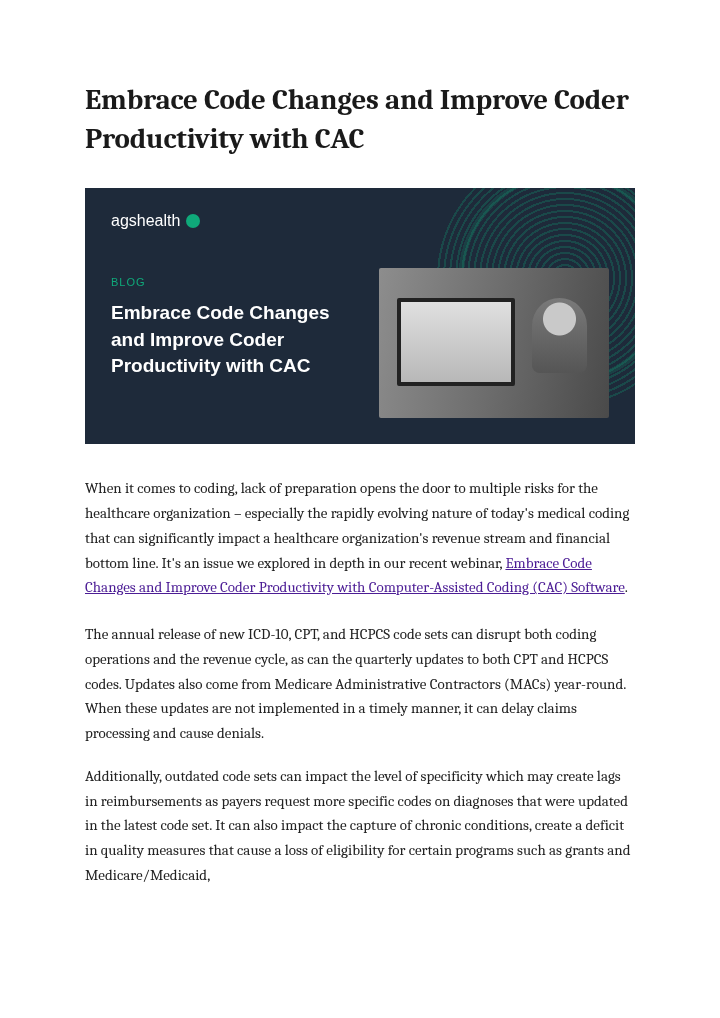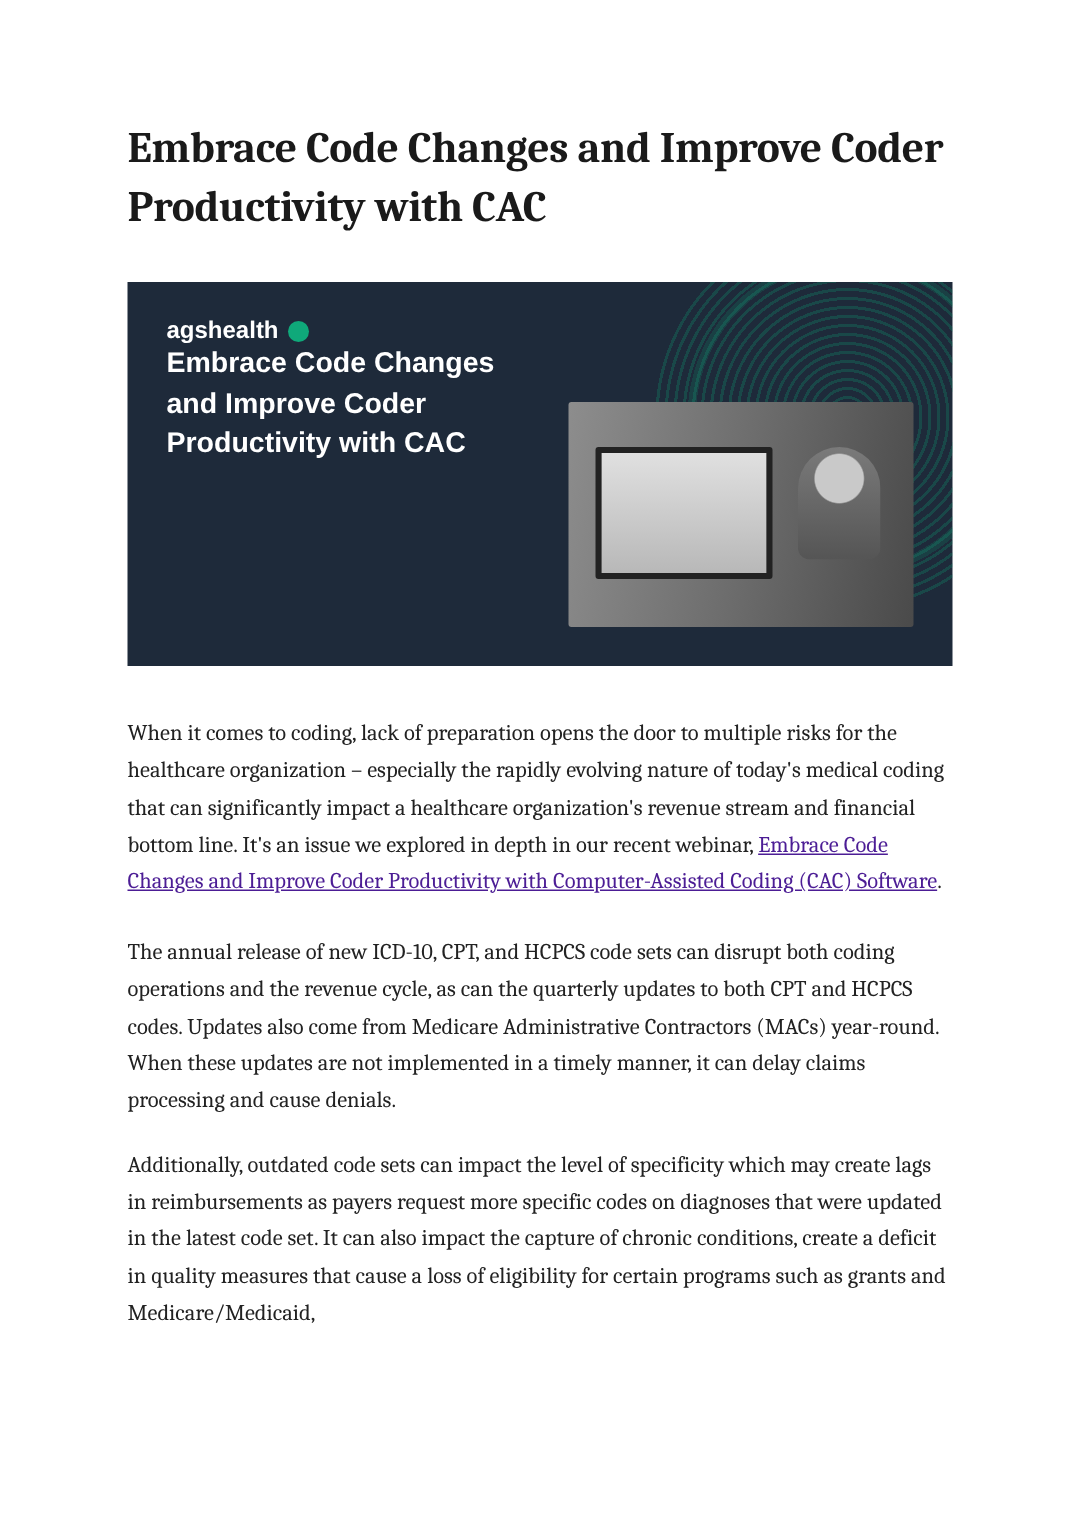--- a/index.html
+++ b/index.html
@@ -36,7 +36,7 @@
     color: #ffffff;
     font-family: Arial, sans-serif;
     font-size: 16px;
-    font-weight: 700;
+    font-weight: 400;
     display: flex;
     align-items: center;
     gap: 6px;

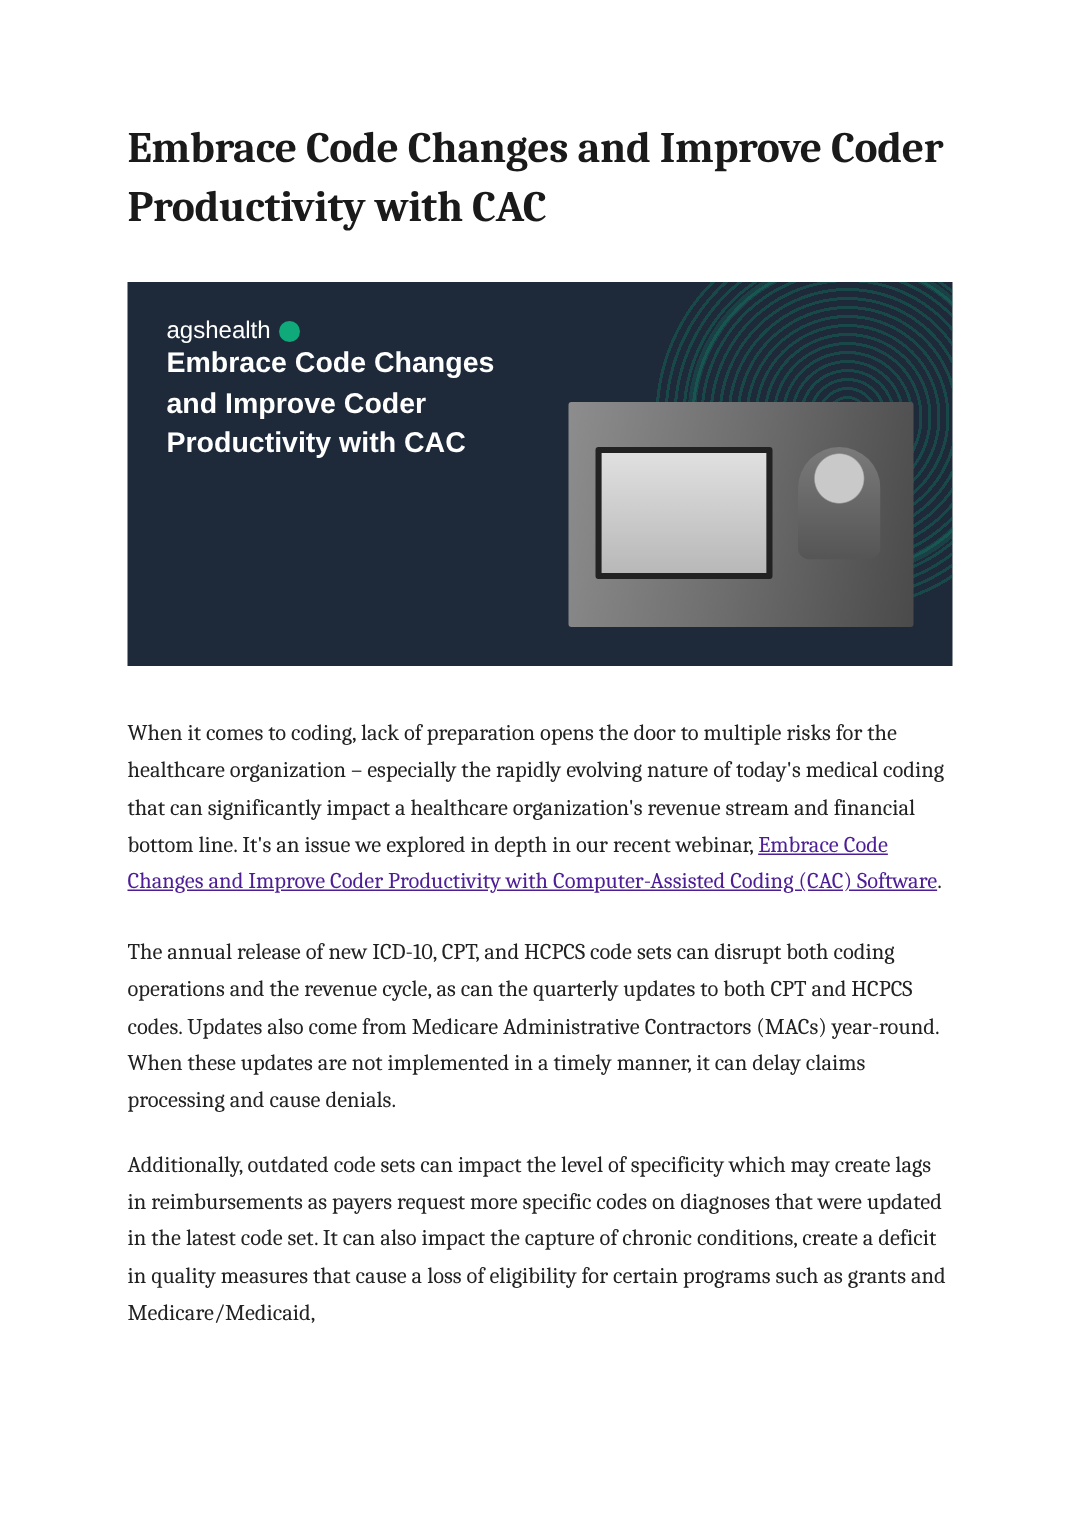--- a/index.html
+++ b/index.html
@@ -127,6 +127,7 @@
       <span>agshealth</span>
       <span class="brand-dot"></span>
     </div>
+    <div class="hero-label">BLOG</div>
     <div class="hero-title">Embrace Code Changes and Improve Coder Productivity with CAC</div>
   </div>
 </div>

